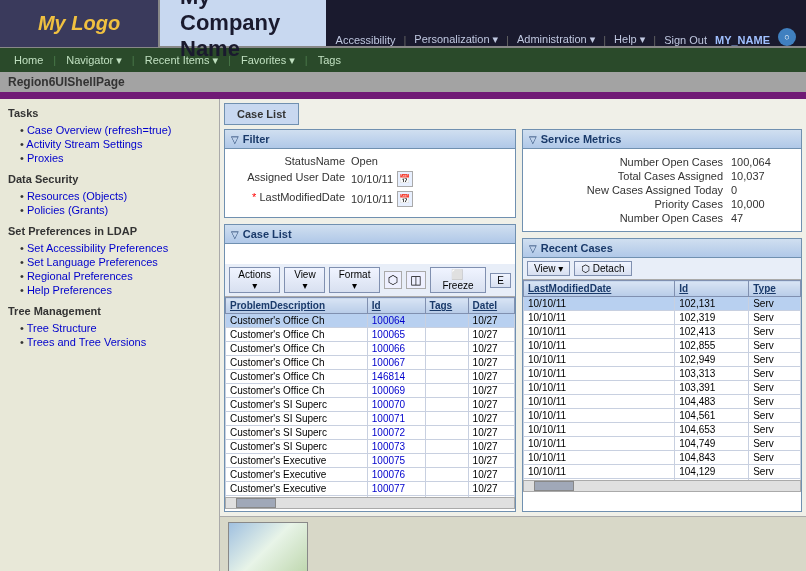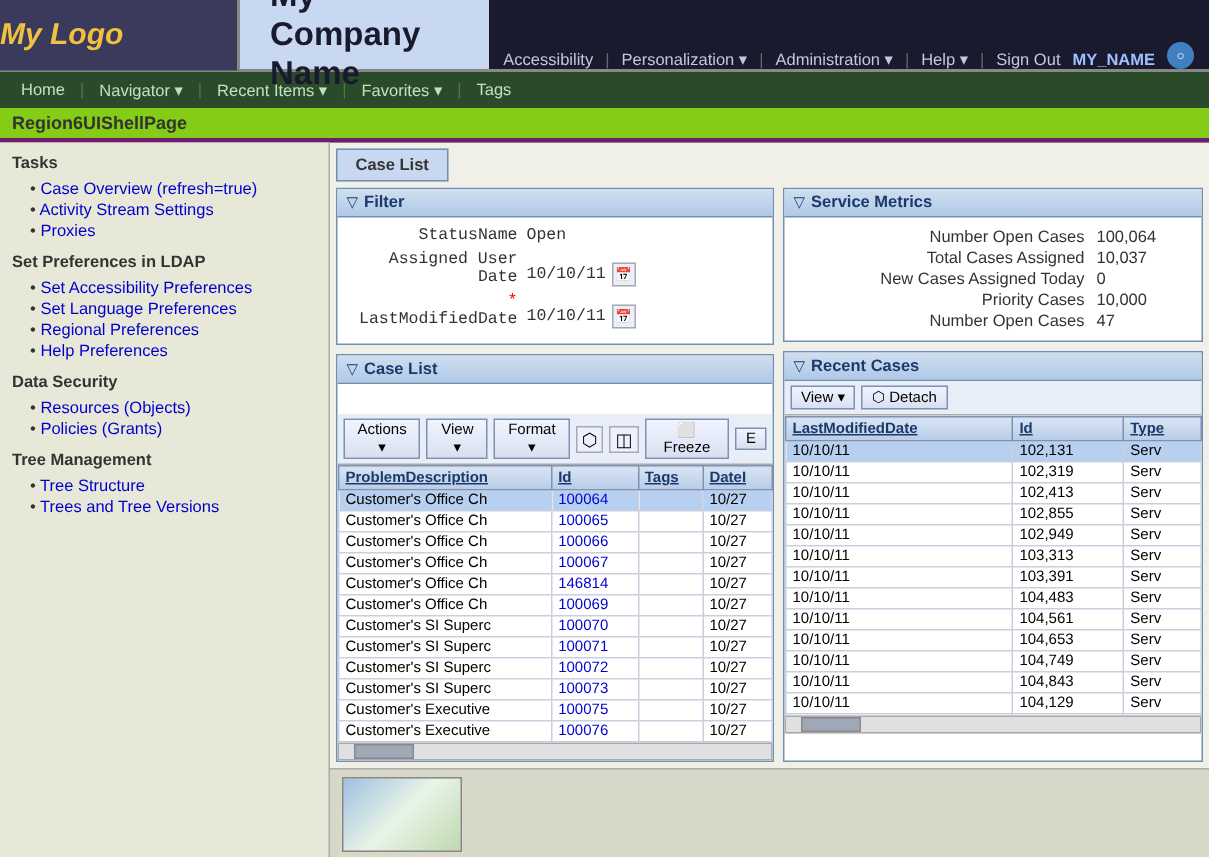--- a/index.html
+++ b/index.html
@@ -7,7 +7,7 @@
 
     
     .header { display: flex; align-items: center; background: #1a1a2e; height: 48px; border-bottom: 2px solid #888; }
-    .logo-box { width: 160px; height: 48px; background: #3a3a5c; display: flex; align-items: center; justify-content: flex-start; border-right: 2px solid #888; }
+    .logo-box { width: 160px; height: 48px; background: #3a3a5c; display: flex; align-items: center; justify-content: center; border-right: 2px solid #888; }
     .logo-text { color: #f0c040; font-size: 20px; font-weight: bold; font-style: italic; }
     .company-name { color: #1a1a2e; font-size: 22px; font-weight: bold; padding: 0 20px; background: #c8d8f0; flex: 1; height: 100%; display: flex; align-items: center; }
     .header-links { display: flex; align-items: flex-end; gap: 8px; padding: 0 10px; background: #1a1a2e; height: 100%; }

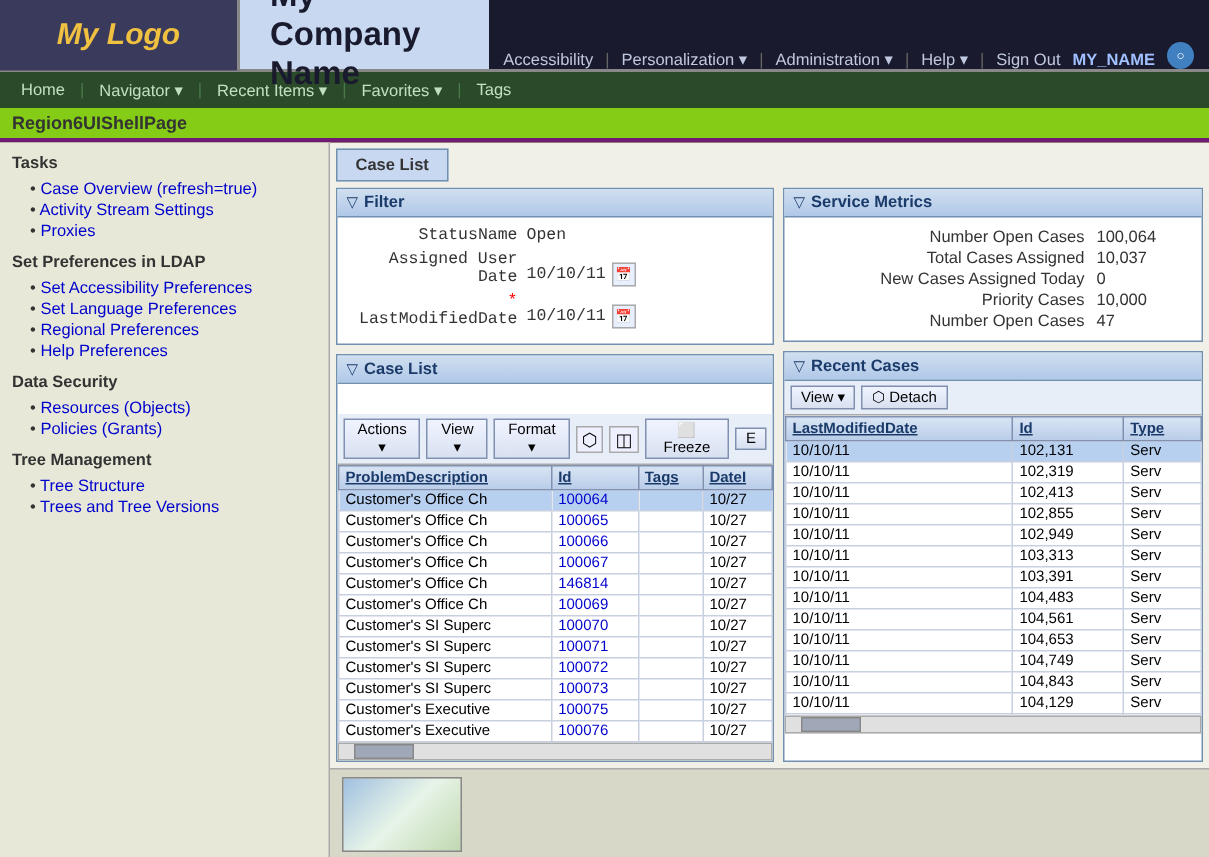--- a/index.html
+++ b/index.html
@@ -21,7 +21,7 @@
     .nav-sep { color: #4a7a4a; }
 
     
-    .page-title { background: #84cc16; padding: 3px 8px; border-bottom: 3px solid #701a75; color: #333; font-size: 12px; font-weight: bold; }
+    .page-title { background: #a3a3a3; padding: 3px 8px; border-bottom: 7px solid #701a75; color: #333; font-size: 12px; font-weight: bold; }
 
     
     .main { display: flex; height: calc(571px - 48px - 24px - 22px); }

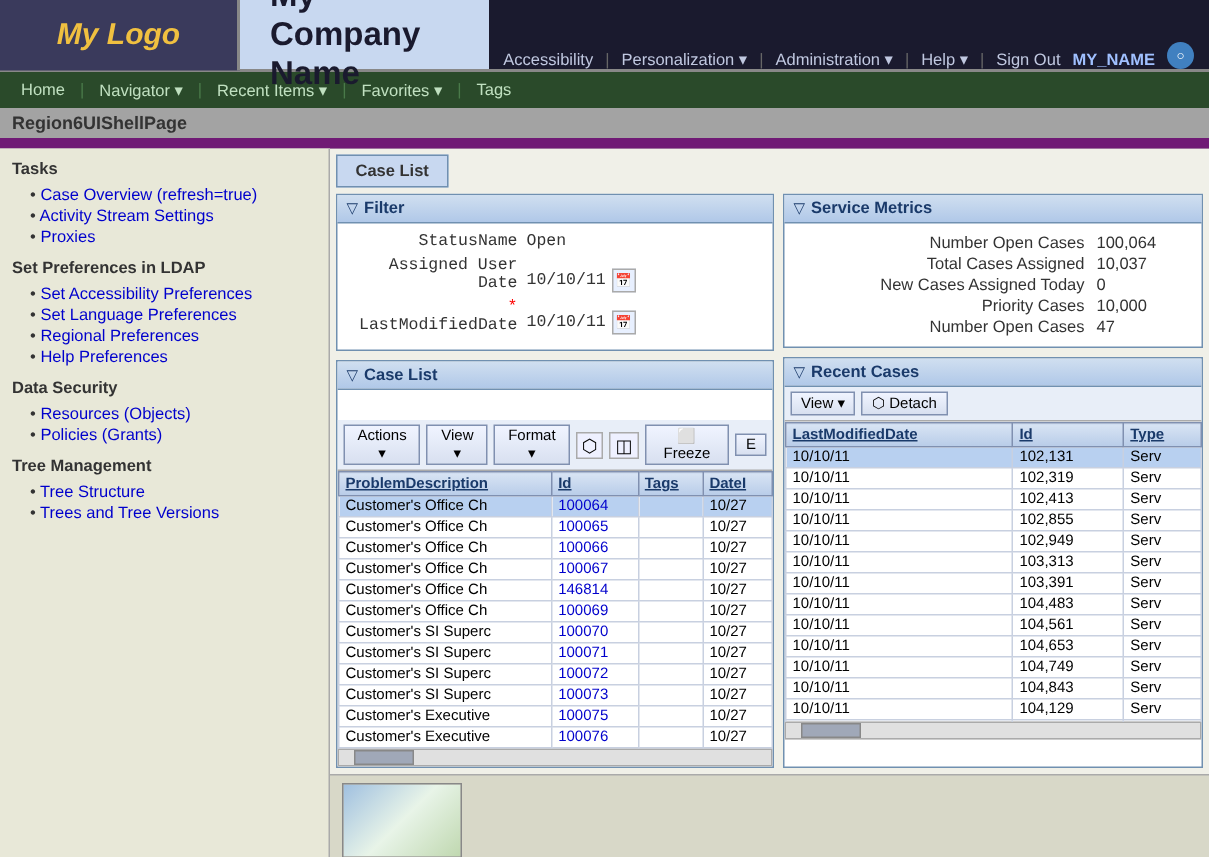--- a/index.html
+++ b/index.html
@@ -46,7 +46,7 @@
     .panel-body { padding: 6px; }
 
     
-    .filter-row { display: flex; align-items: flex-end; margin-bottom: 4px; font-family: Liberation Mono, monospace; }
+    .filter-row { display: flex; align-items: flex-start; margin-bottom: 4px; }
     .filter-label { width: 120px; text-align: right; padding-right: 6px; font-size: 11px; color: #333; }
     .filter-label.required::before { content: "* "; color: red; }
     .filter-value { font-size: 11px; color: #333; display: flex; align-items: center; gap: 4px; }

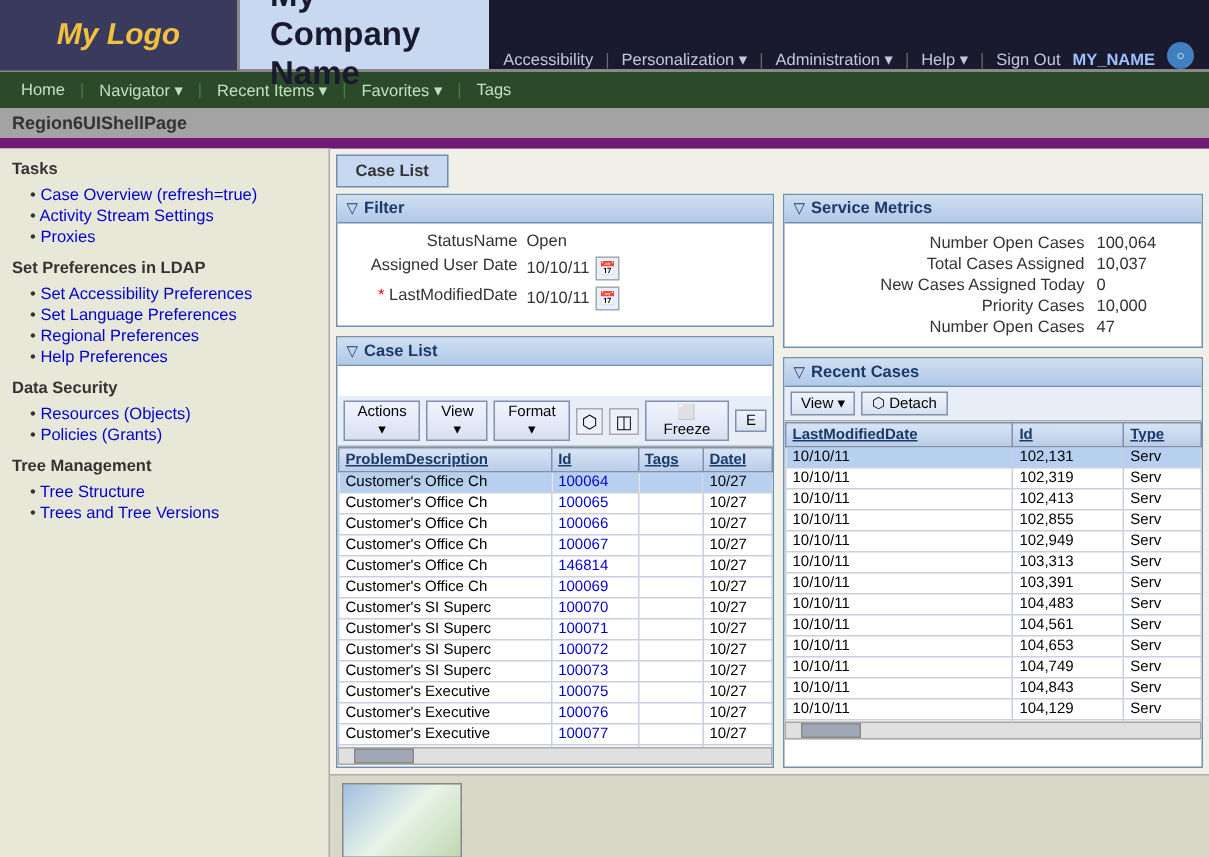--- a/index.html
+++ b/index.html
@@ -133,17 +133,17 @@
     </div>
 
     <div class="sidebar-section">
+      <div class="sidebar-section-title">Data Security</div>
+      <a class="sidebar-item">Resources (Objects)</a>
+      <a class="sidebar-item">Policies (Grants)</a>
+    </div>
+
+    <div class="sidebar-section">
       <div class="sidebar-section-title">Set Preferences in LDAP</div>
       <a class="sidebar-item">Set Accessibility Preferences</a>
       <a class="sidebar-item">Set Language Preferences</a>
       <a class="sidebar-item">Regional Preferences</a>
       <a class="sidebar-item">Help Preferences</a>
-    </div>
-
-    <div class="sidebar-section">
-      <div class="sidebar-section-title">Data Security</div>
-      <a class="sidebar-item">Resources (Objects)</a>
-      <a class="sidebar-item">Policies (Grants)</a>
     </div>
 
     <div class="sidebar-section">

